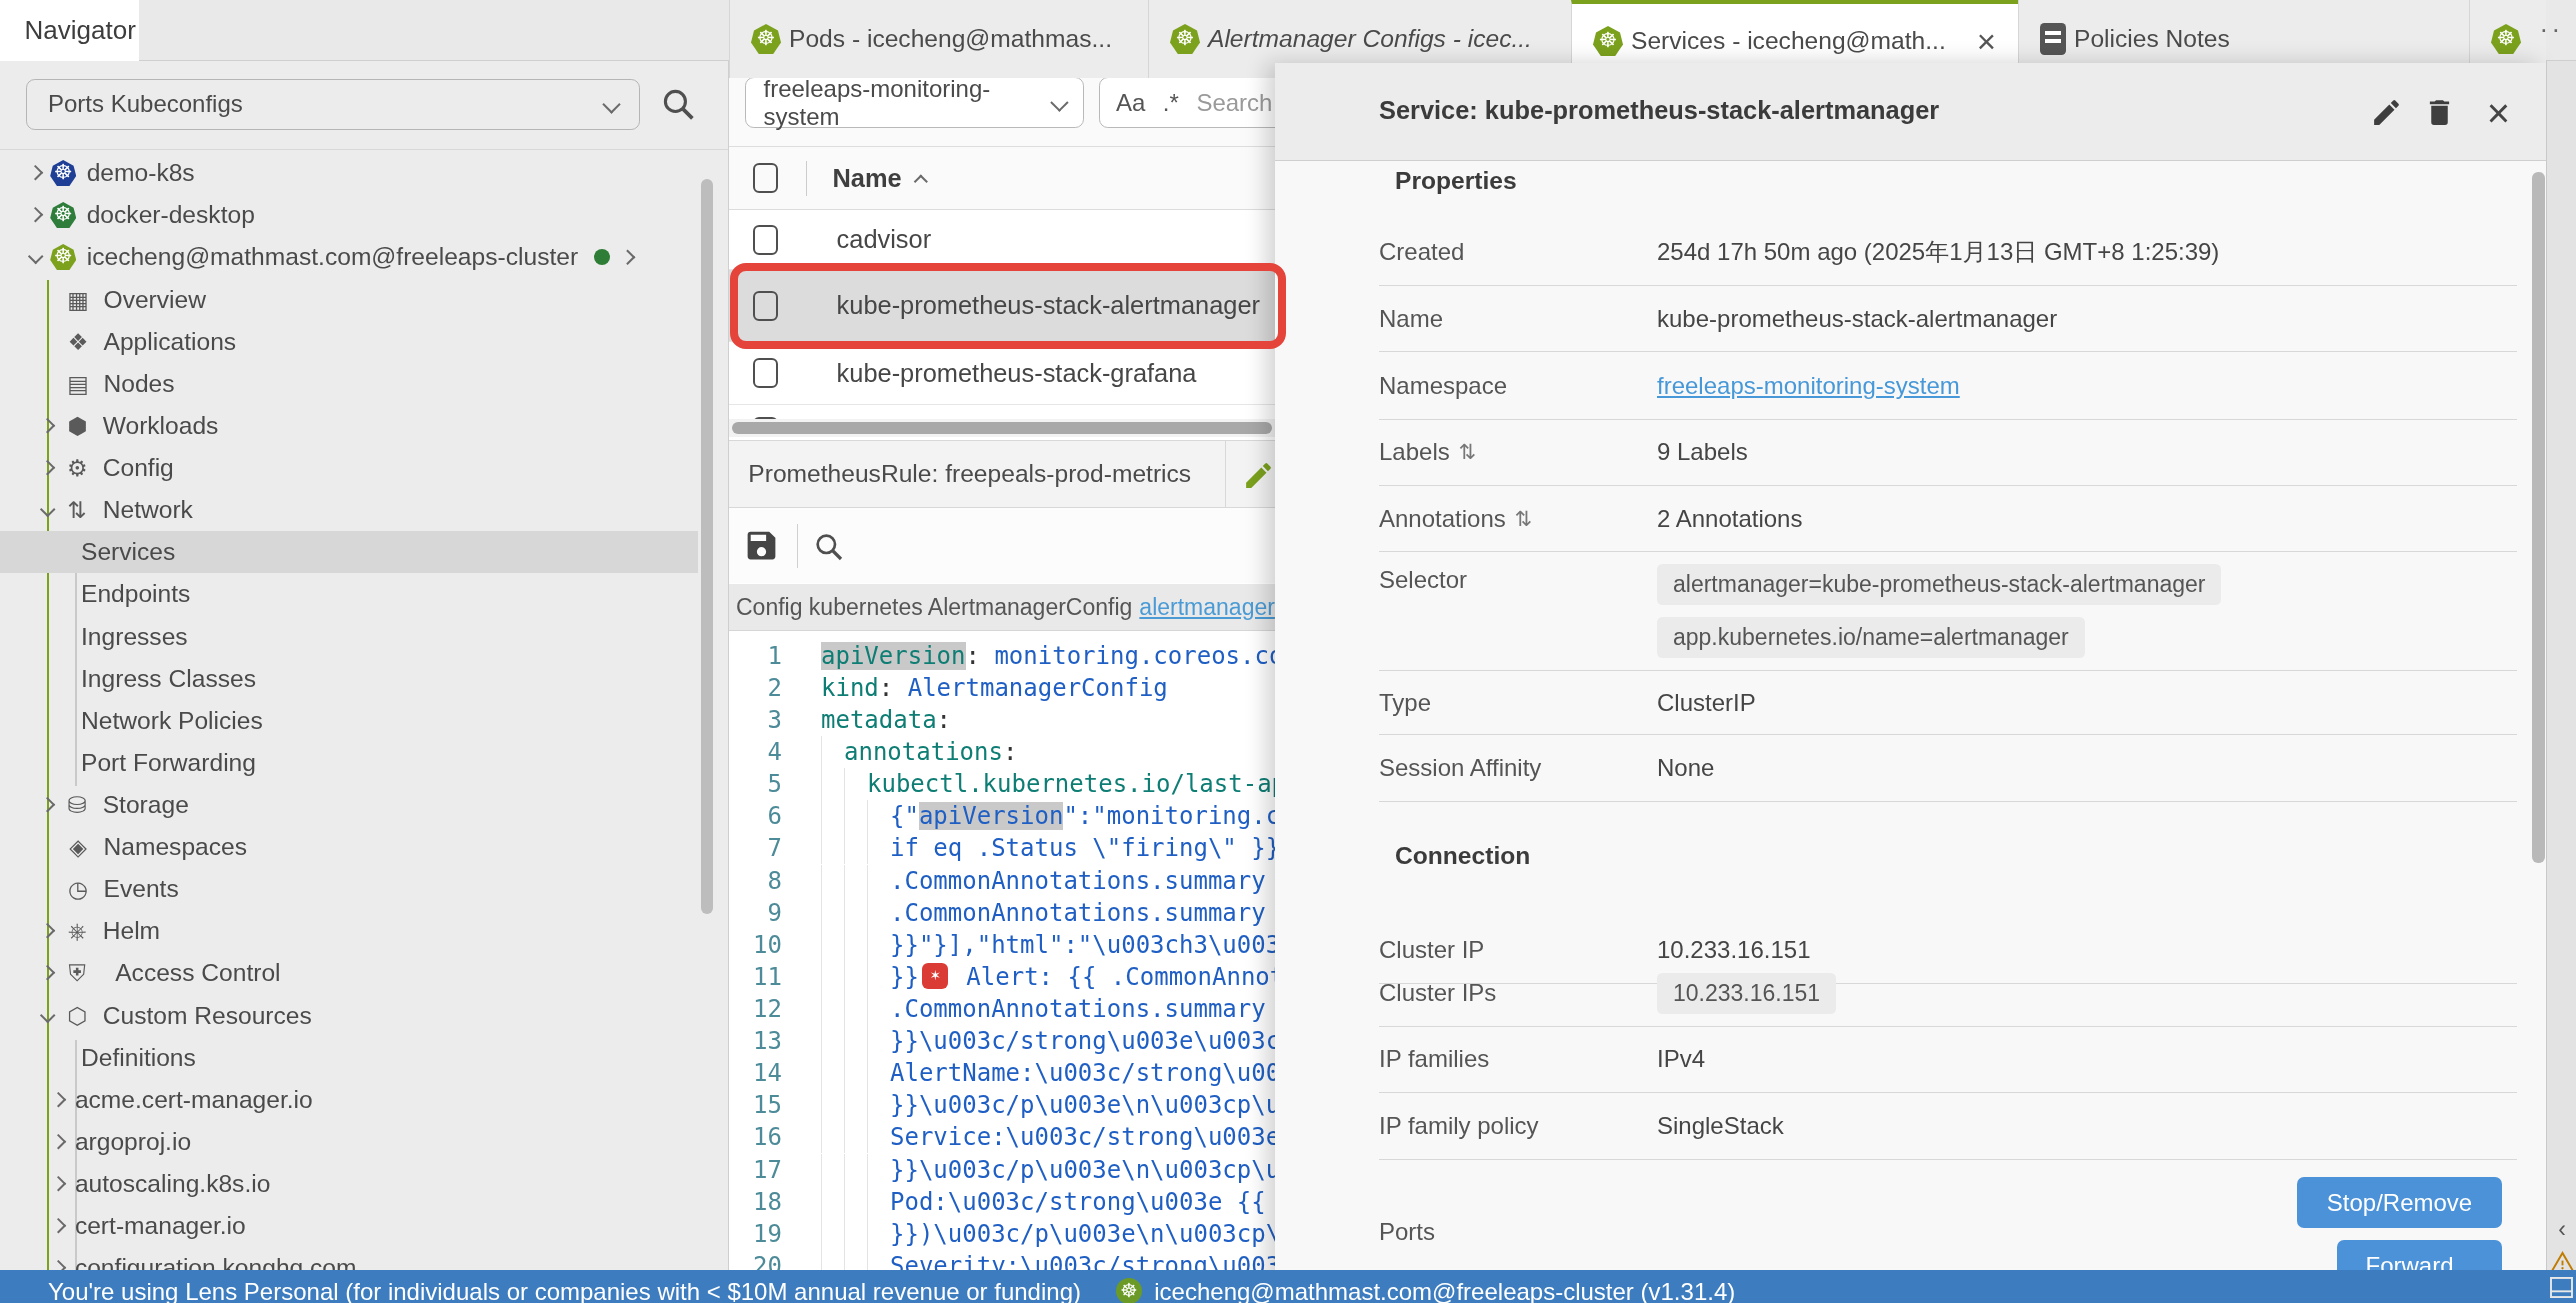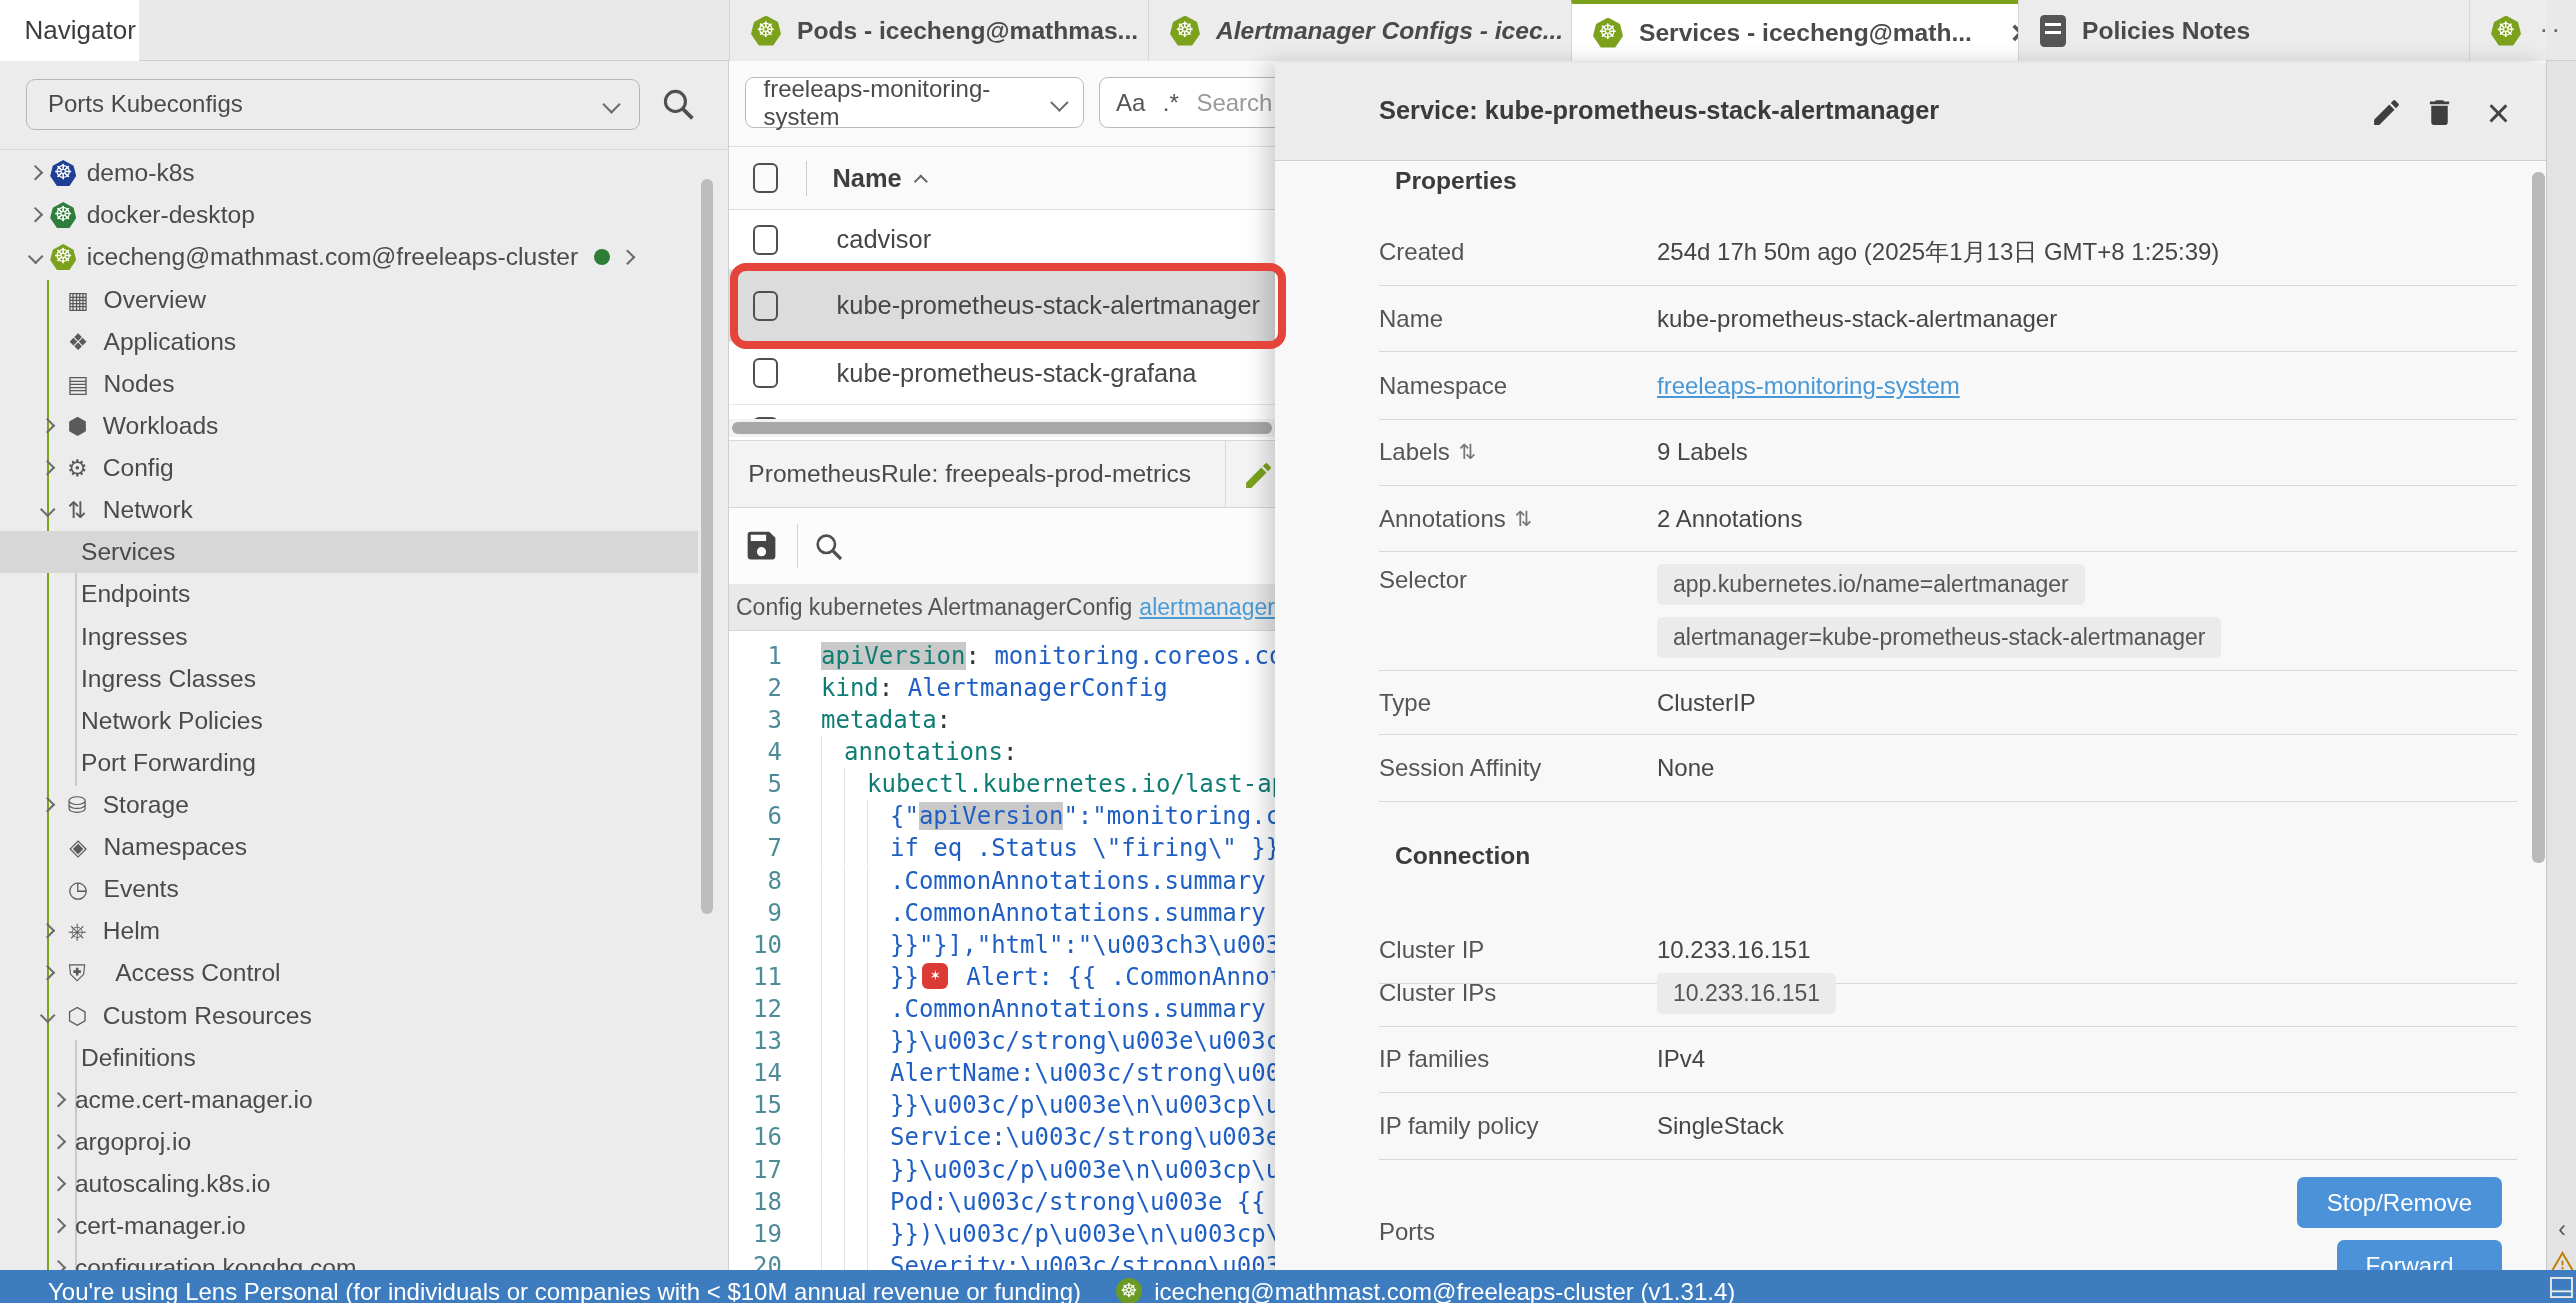--- a/index.html
+++ b/index.html
@@ -11,7 +11,7 @@
   
   #tabbar { left:0; top:0; width:2576px; height:61px; background:#e9e9e9; border-bottom:0.9px solid #cfcfcf; z-index:5; }
   #nav-tab { left:0; top:0; width:139px; height:61px; background:#fff; display:flex; align-items:center; padding-left:24.6px; font-size:26px; color:#3d3d3d; }
-  .tab { top:0; height:61px; display:flex; align-items:center; gap:16px; padding:0 21px; background:#ececec; border-left:0.9px solid #d6d6d6; font-size:24.6px; color:#4a4a4a; overflow:hidden; white-space:nowrap;font-weight:bold; }
+  .tab { top:0; height:78px; display:flex; align-items:center; gap:8px; padding:0 21px; background:#ececec; border-left:0.9px solid #d6d6d6; font-size:24.6px; color:#4a4a4a; overflow:hidden; white-space:nowrap; }
   .tab.active { background:#fff; border-top:4.4px solid #7ba11d; }
   .tab.italic .tlabel { font-style:italic; }
   .tab .close { margin-left:23px; font-size:33px; color:#555; line-height:1; }

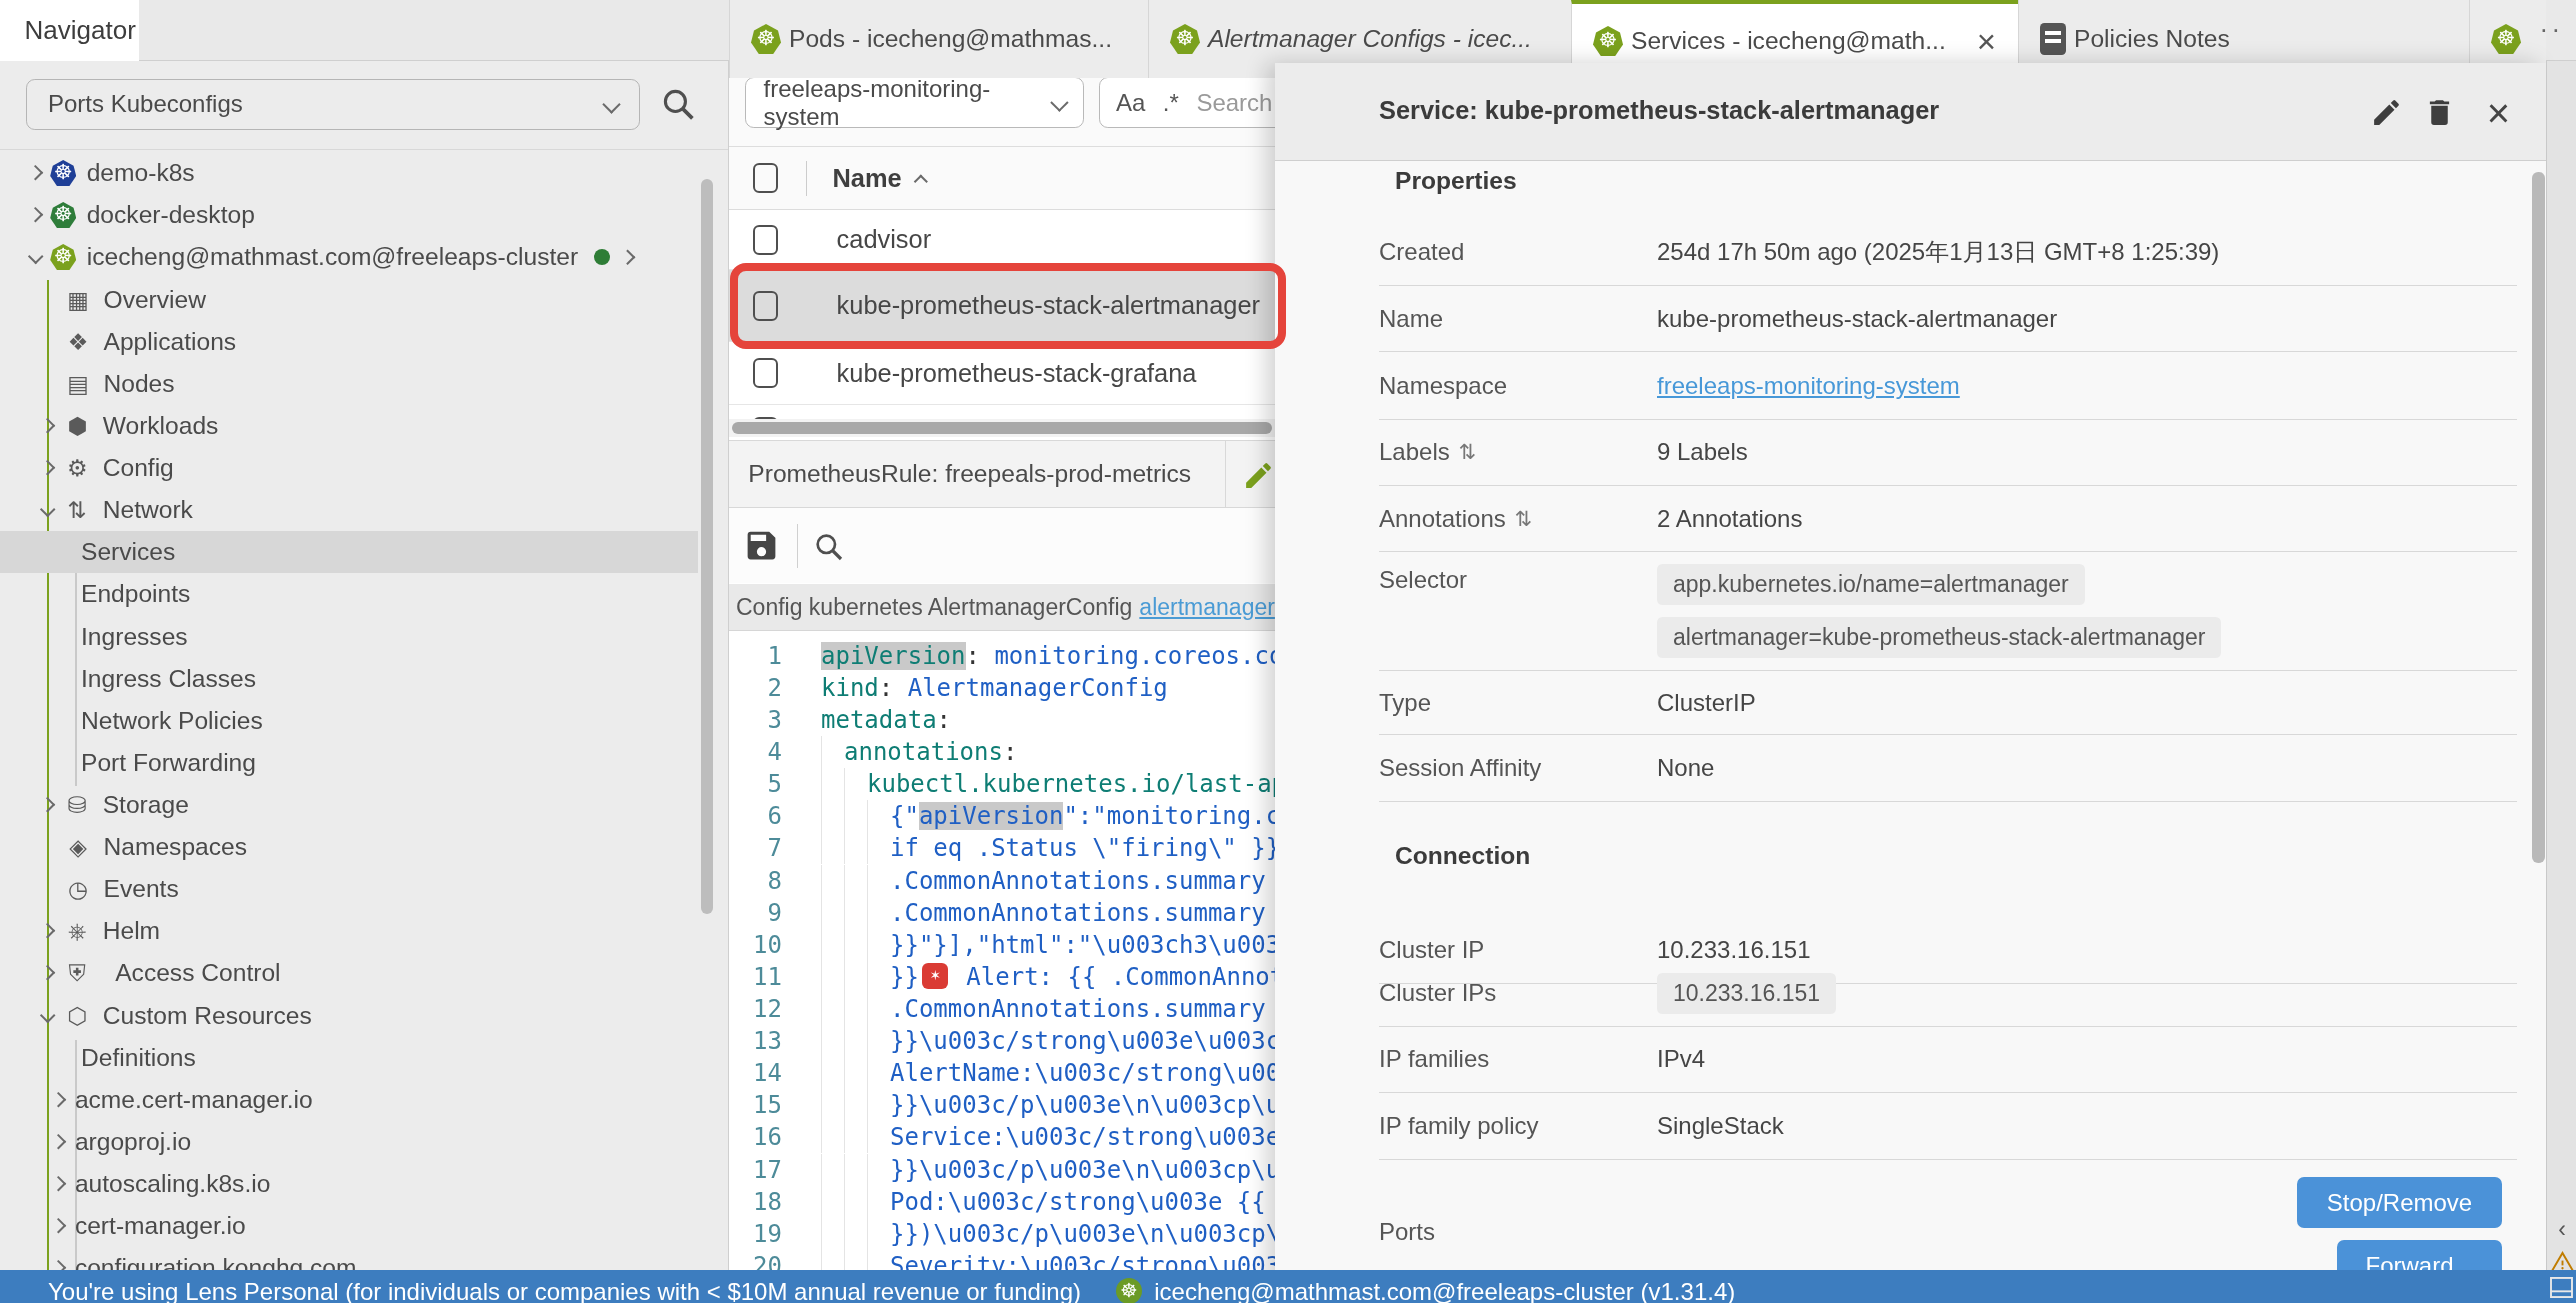--- a/index.html
+++ b/index.html
@@ -420,8 +420,8 @@
             <span>Selector</span>
           </span>
           <span style="display: flex; flex-direction: column; gap: 12.3px; align-items: flex-start;">
+            <span class="badge">alertmanager=kube-prometheus-stack-alertmanager</span>
             <span class="badge">app.kubernetes.io/name=alertmanager</span>
-            <span class="badge">alertmanager=kube-prometheus-stack-alertmanager</span>
           </span>
         </div>
         <div class="abs drow" style="top: 608px; height: 64px;">

